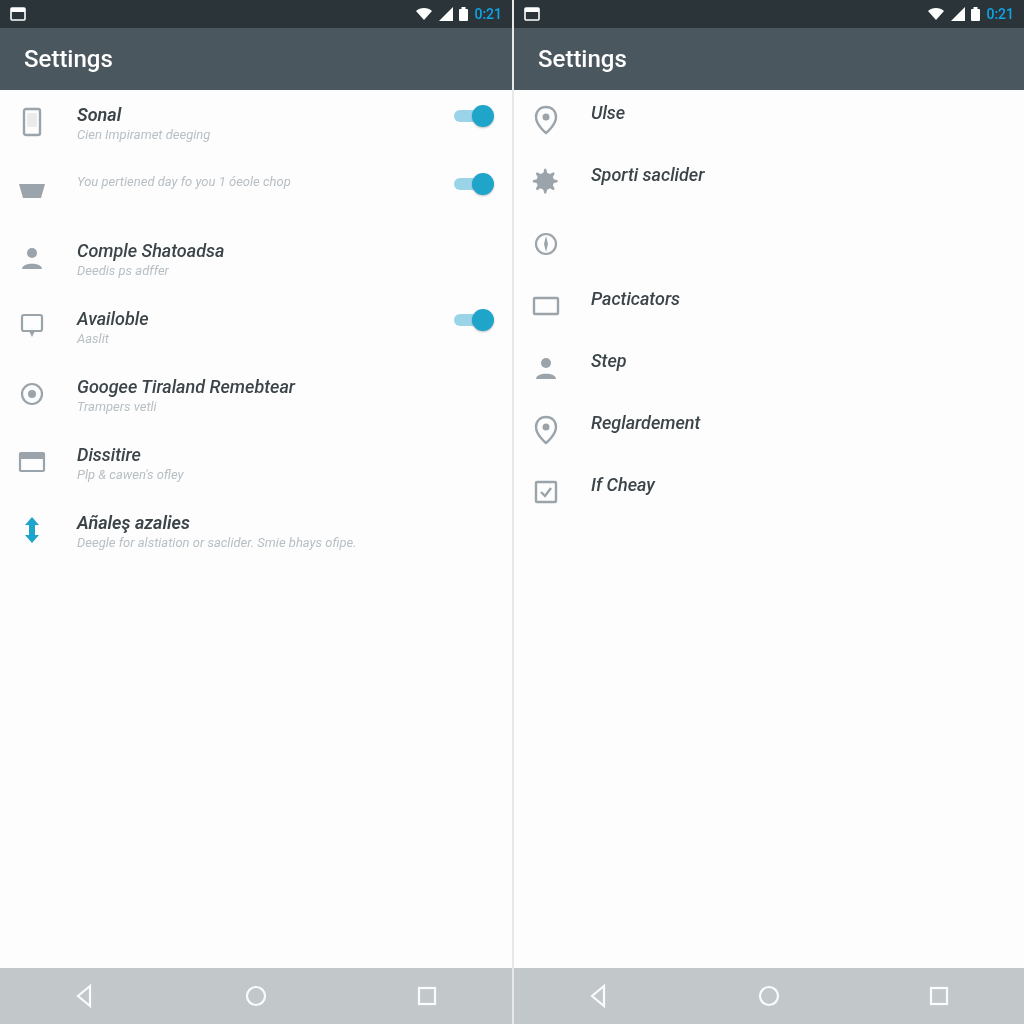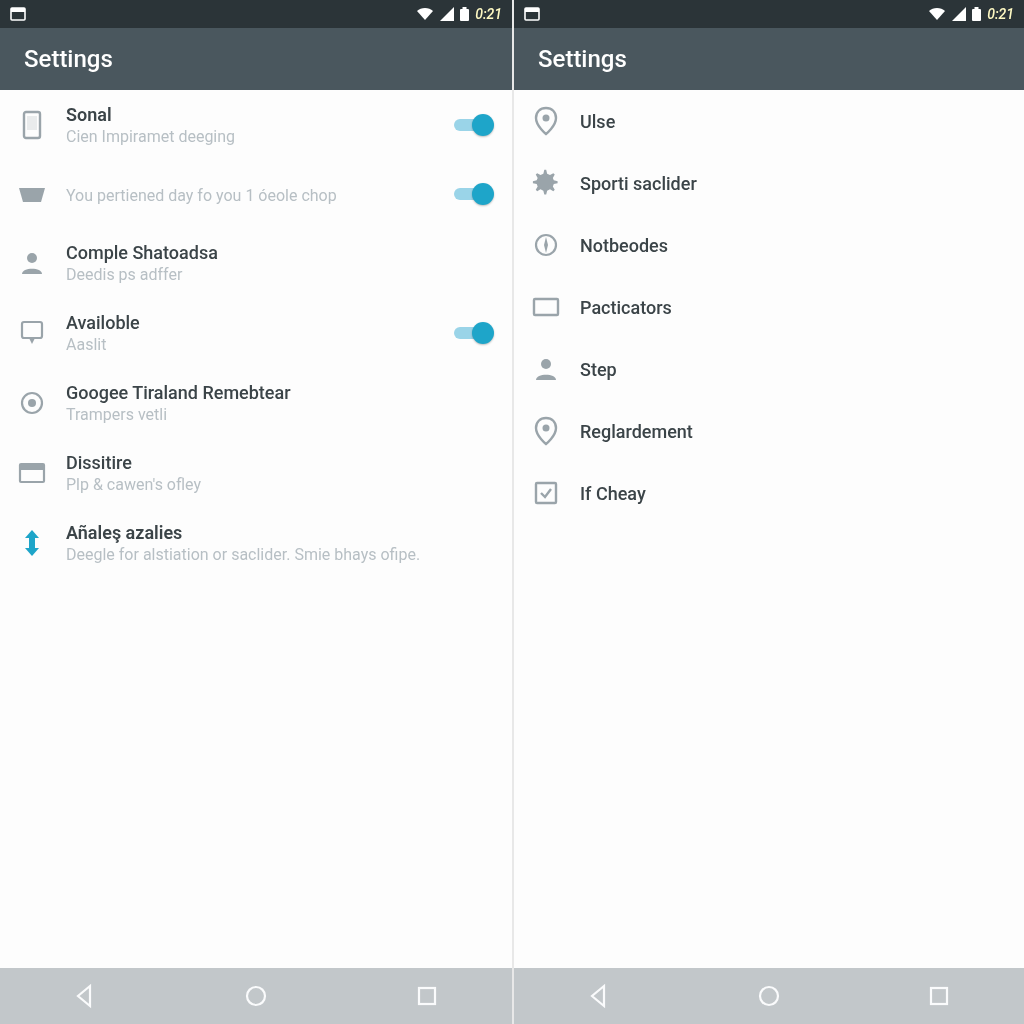--- a/index.html
+++ b/index.html
@@ -9,9 +9,9 @@
   .phone + .phone { border-left: 2px solid #e8e8e8; }
 
   .status-bar {
-    height: 28px; background: #2b3438; color: #fef9c3;
+    height: 28px; background: #2b3438; color: #0ea5e9;
     display: flex; align-items: center; justify-content: space-between;
-    padding: 0 10px; font-size: 14px; font-weight: 500; font-style: italic;
+    padding: 0 10px; font-size: 14px; font-weight: 500;
   }
   .status-left { display: flex; align-items: center; gap: 6px; }
   .status-right { display: flex; align-items: center; gap: 6px; }

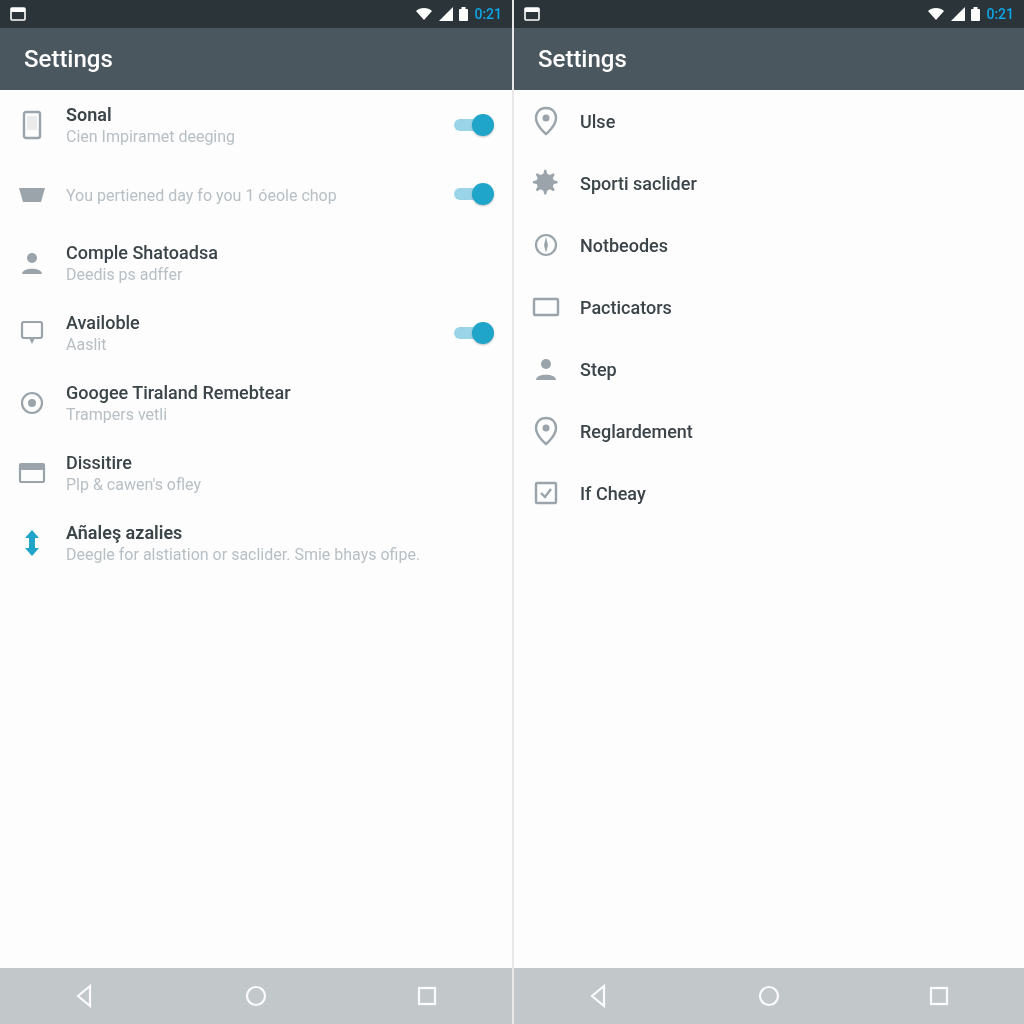--- a/index.html
+++ b/index.html
@@ -26,8 +26,8 @@
 
   .list { flex: 1; background: #fdfdfd; overflow: hidden; }
   .row {
-    display: flex; align-items: center; gap: 16px;
-    padding: 14px 18px 14px 14px; min-height: 68px;
+    display: flex; align-items: flex-start; gap: 27px;
+    padding: 14px 18px 14px 14px; min-height: 68px; font-style: italic;
   }
   .row.compact { min-height: 62px; padding: 12px 4px 12px 14px; }
   .icon-box {

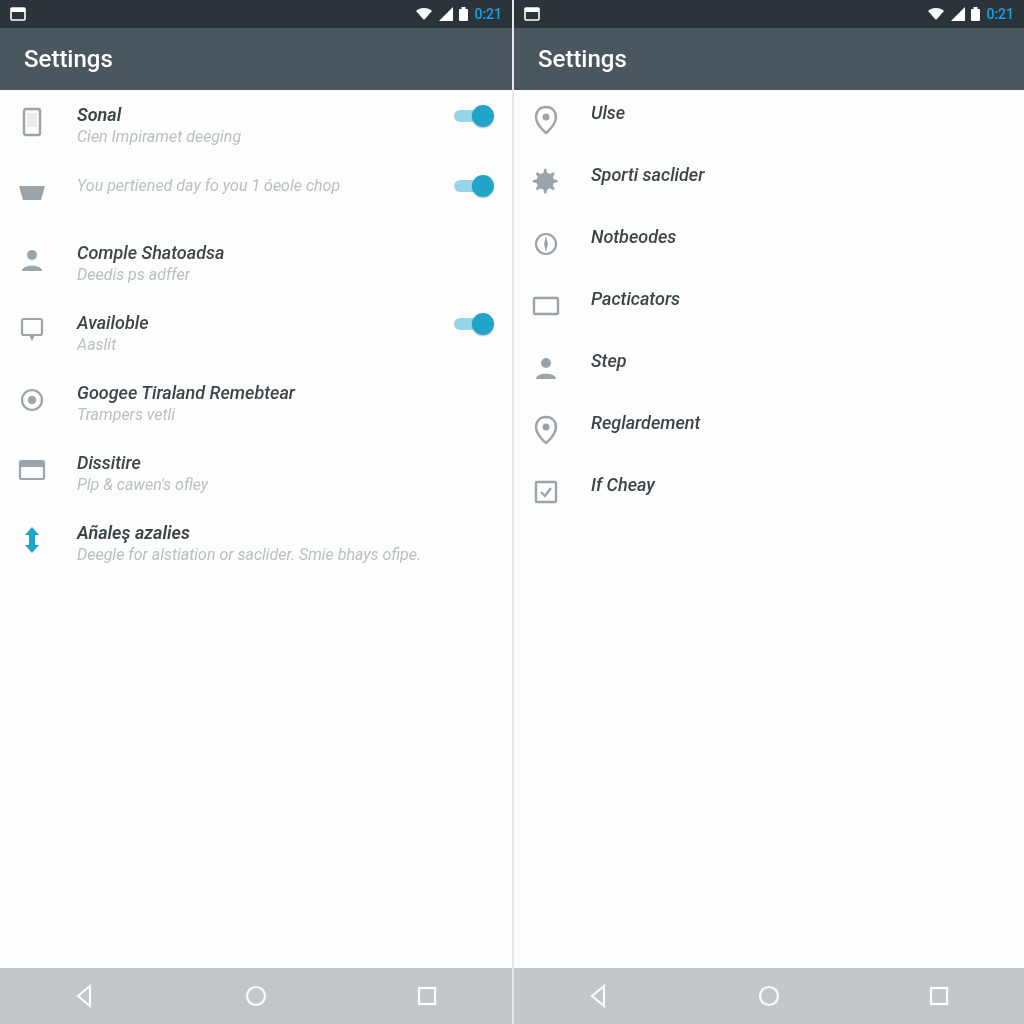--- a/index.html
+++ b/index.html
@@ -40,7 +40,7 @@
   .labels { flex: 1; min-width: 0; }
   .title { font-size: 18px; color: #3b4448; font-weight: 500; }
   .title.bold { font-weight: 600; }
-  .sub { font-size: 16px; color: #b7bfc4; margin-top: 2px; }
+  .sub { font-size: 13px; color: #b7bfc4; margin-top: 2px; }
   .toggle {
     width: 42px; height: 24px; flex: 0 0 42px; position: relative;
   }

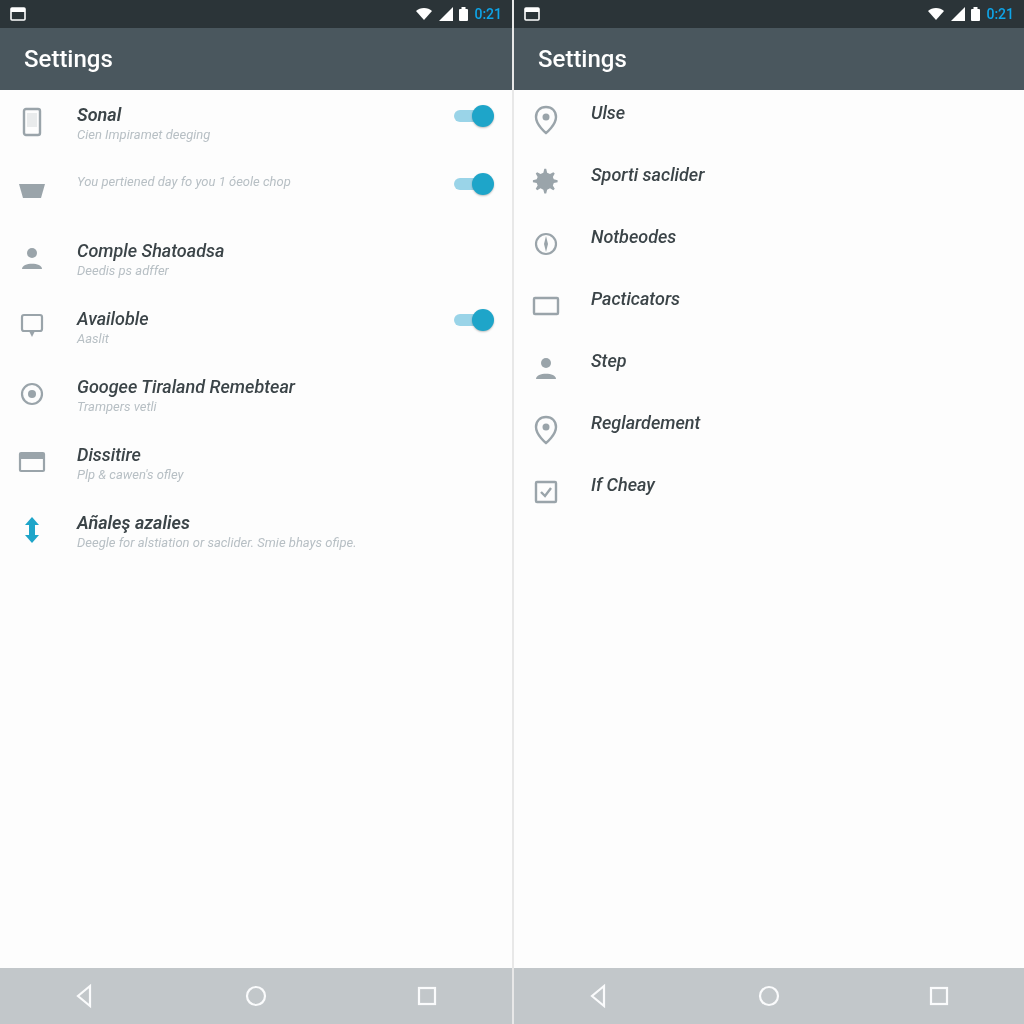--- a/index.html
+++ b/index.html
@@ -289,9 +289,6 @@
               <path d="M13 5 L15 13 L13 21 L11 13 Z"></path>
             </svg>
         </span>
-        <div class="labels">
-            <div class="title">Notbeodes</div>
-          </div>
       </div>
 
       <div class="row compact">

